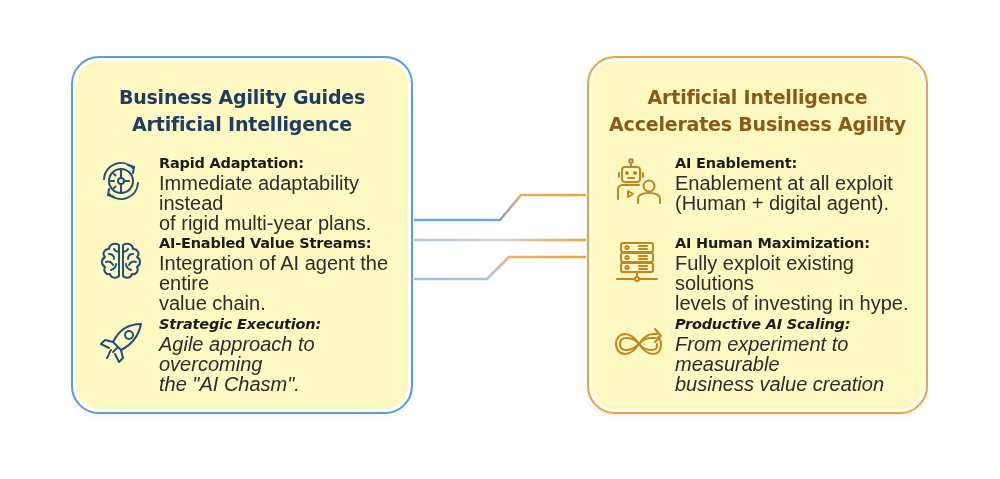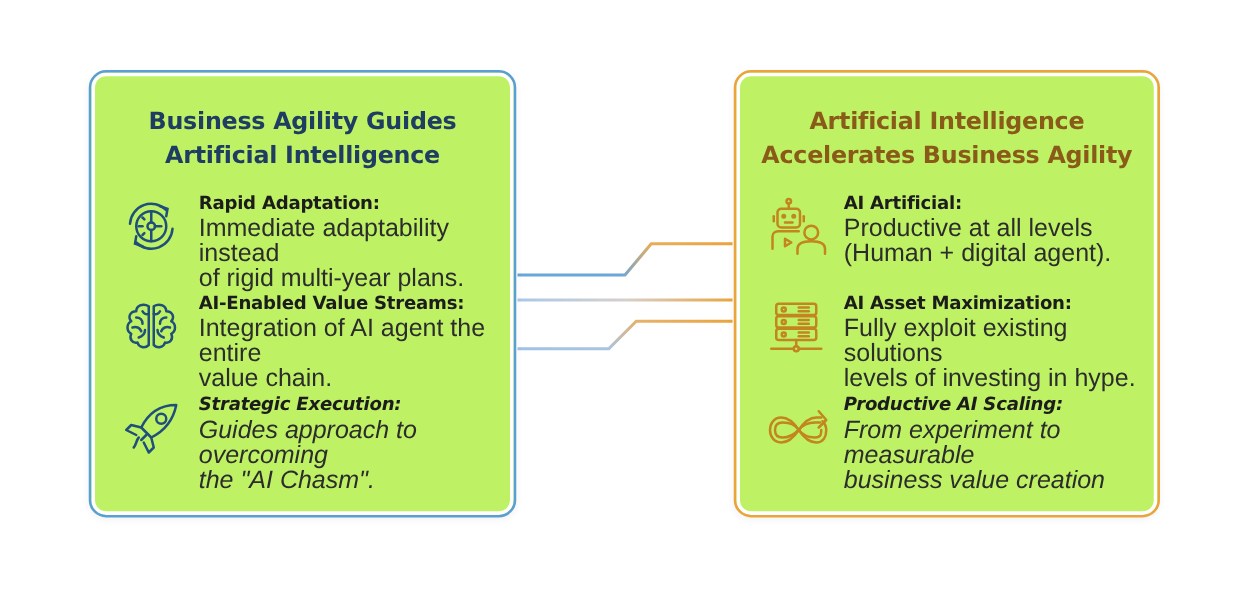--- a/index.html
+++ b/index.html
@@ -17,8 +17,8 @@
     .panel {
       position: absolute;
       box-sizing: border-box;
-      border-radius: 14px;
-      background: #bef264;
+      border-radius: 28px;
+      background: #fef9c3;
       box-shadow: inset 0 0 0 3px #ffffff, 0 2px 6px rgba(0,0,0,0.05);
     }
     .panel-left {

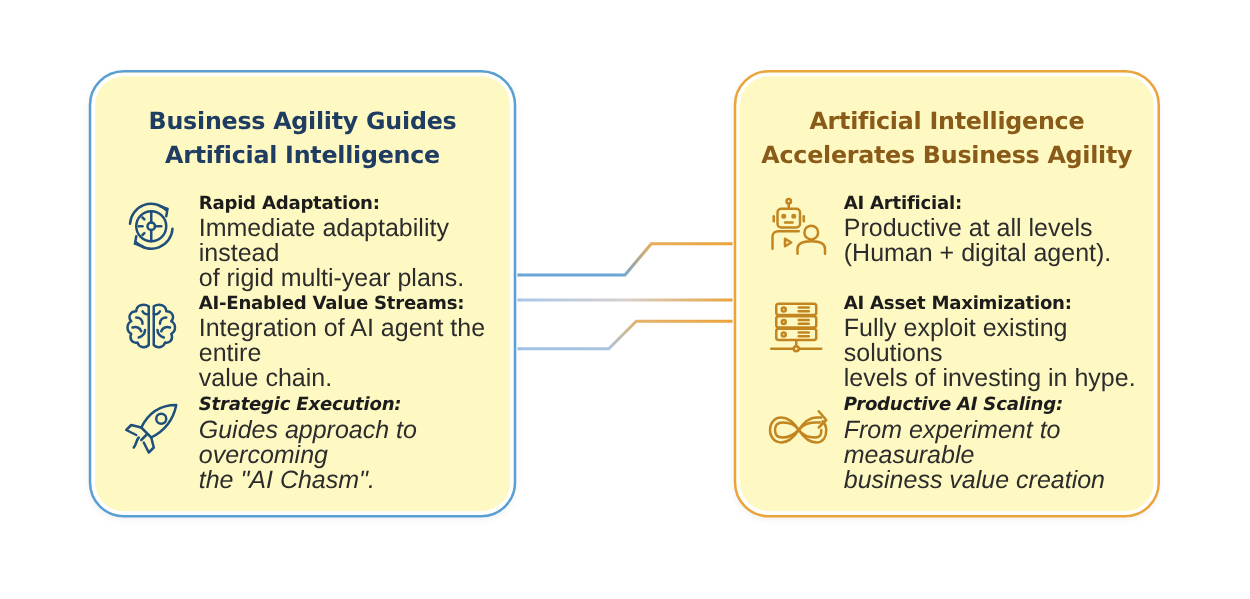--- a/index.html
+++ b/index.html
@@ -217,7 +217,7 @@
       </svg>
     </span>
     <div class="text">
-      <div class="heading">AI Artificial:</div>
+      <div class="heading">AI Enablement:</div>
       <div class="desc">Productive at all levels</div>
       <div class="desc">(Human + digital agent).</div>
     </div>

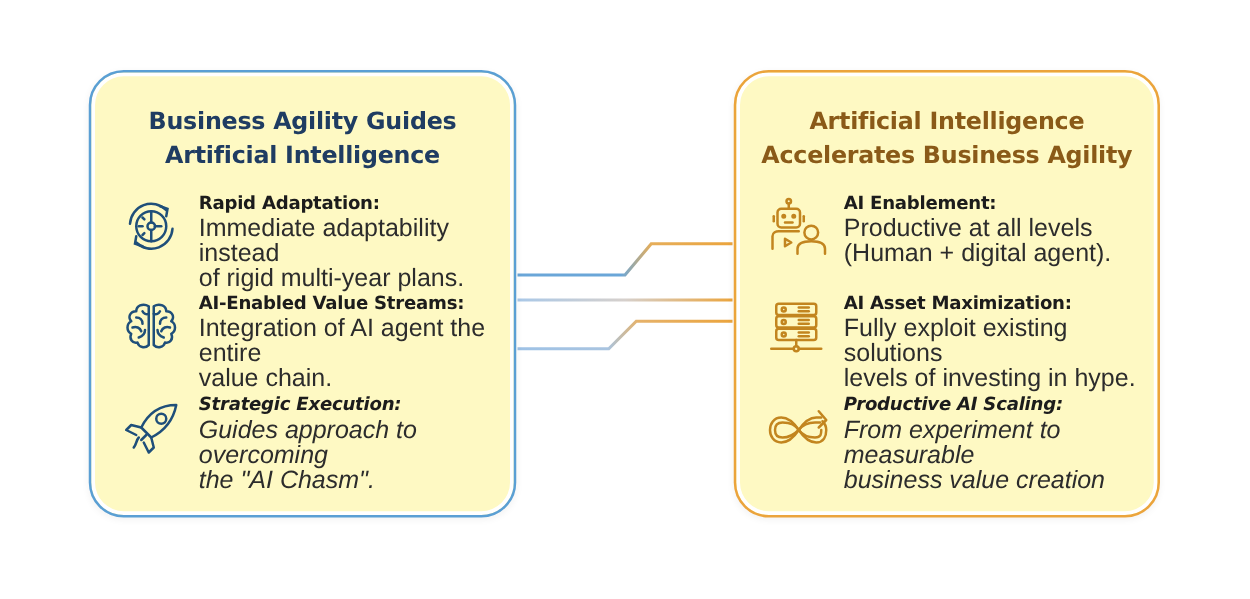--- a/index.html
+++ b/index.html
@@ -218,7 +218,7 @@
     </span>
     <div class="text">
       <div class="heading">AI Enablement:</div>
-      <div class="desc">Productive at all levels</div>
+      <div class="desc">Enablement at all exploit</div>
       <div class="desc">(Human + digital agent).</div>
     </div>
   </div>

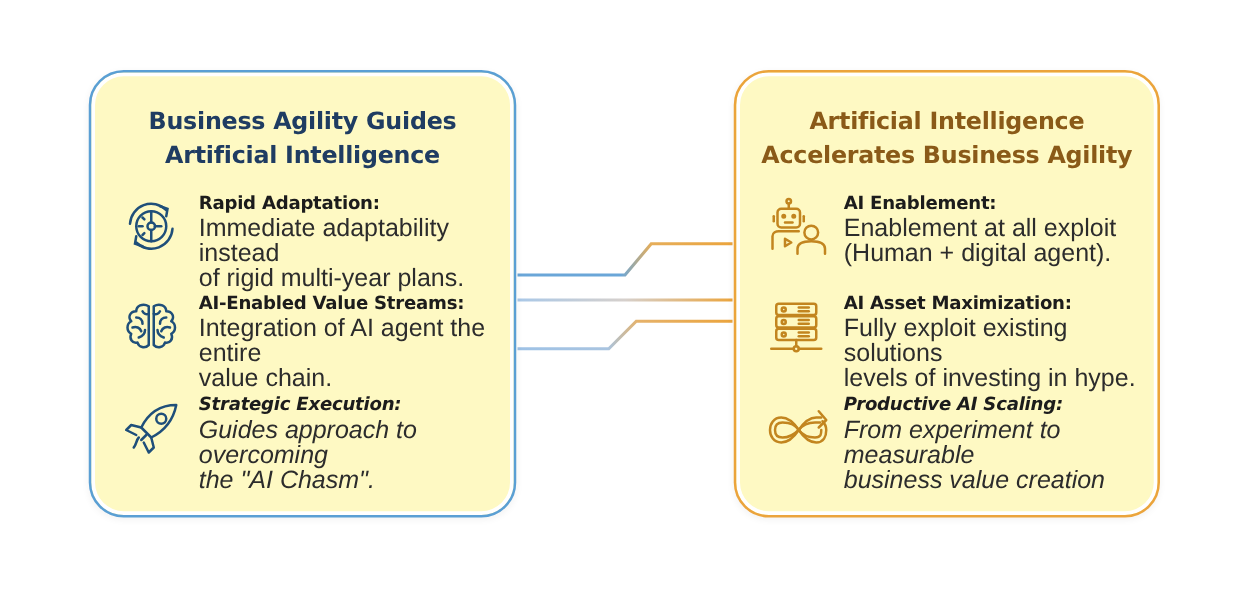--- a/index.html
+++ b/index.html
@@ -245,7 +245,7 @@
       </svg>
     </span>
     <div class="text">
-      <div class="heading">AI Asset Maximization:</div>
+      <div class="heading">AI Human Maximization:</div>
       <div class="desc">Fully exploit existing solutions</div>
       <div class="desc">levels of investing in hype.</div>
     </div>

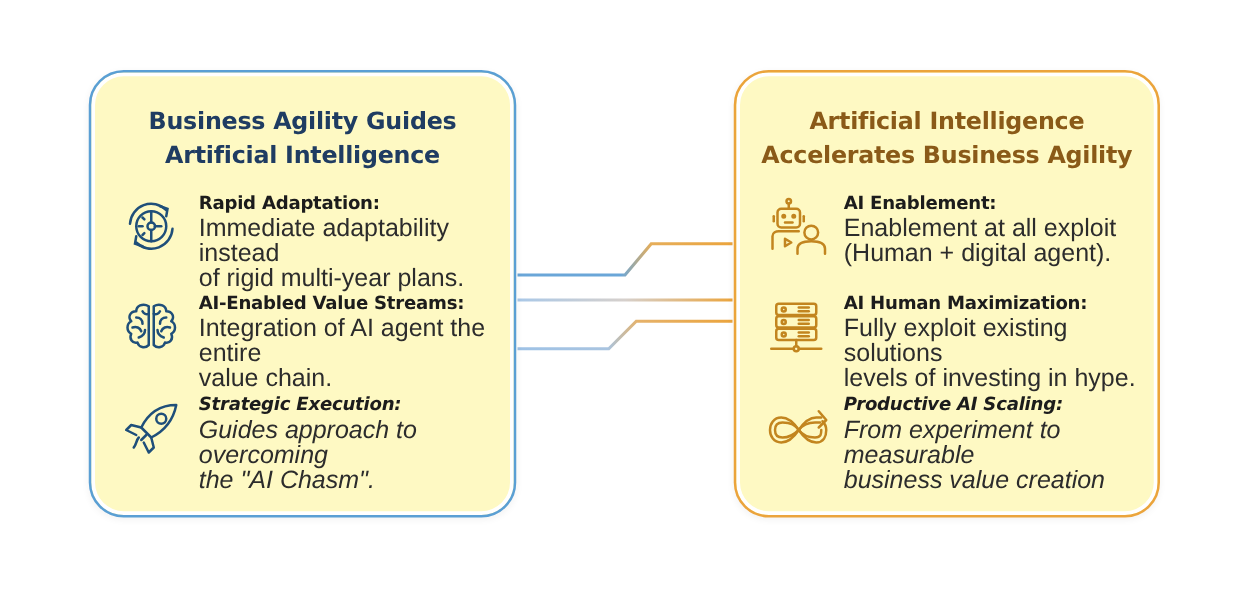--- a/index.html
+++ b/index.html
@@ -187,7 +187,7 @@
     </span>
     <div class="text">
       <div class="heading">Strategic Execution:</div>
-      <div class="desc">Guides approach to overcoming</div>
+      <div class="desc">Agile approach to overcoming</div>
       <div class="desc">the "AI Chasm".</div>
     </div>
   </div>

